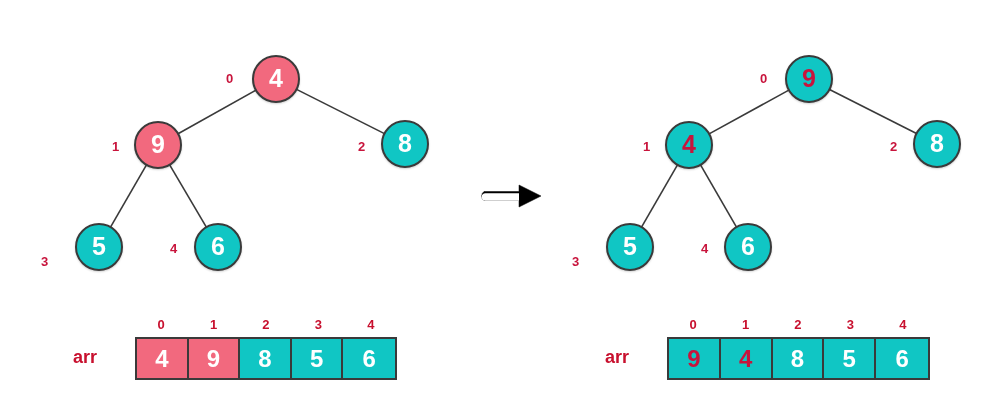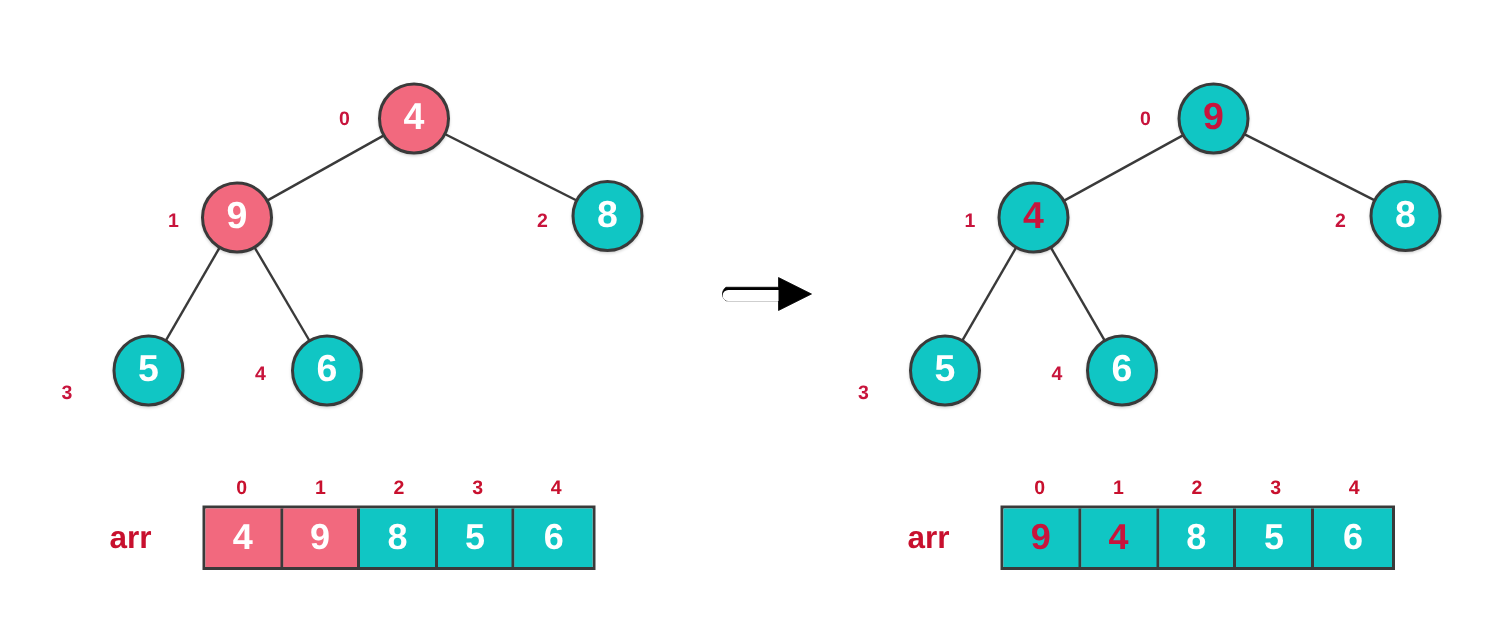--- a/index.html
+++ b/index.html
@@ -73,7 +73,7 @@
   .arr-label {
     position: absolute;
     color: #C8102E;
-    font-size: 21px;
+    font-size: 18px;
     font-weight: bold;
     line-height: 1;
     letter-spacing: 0px;

